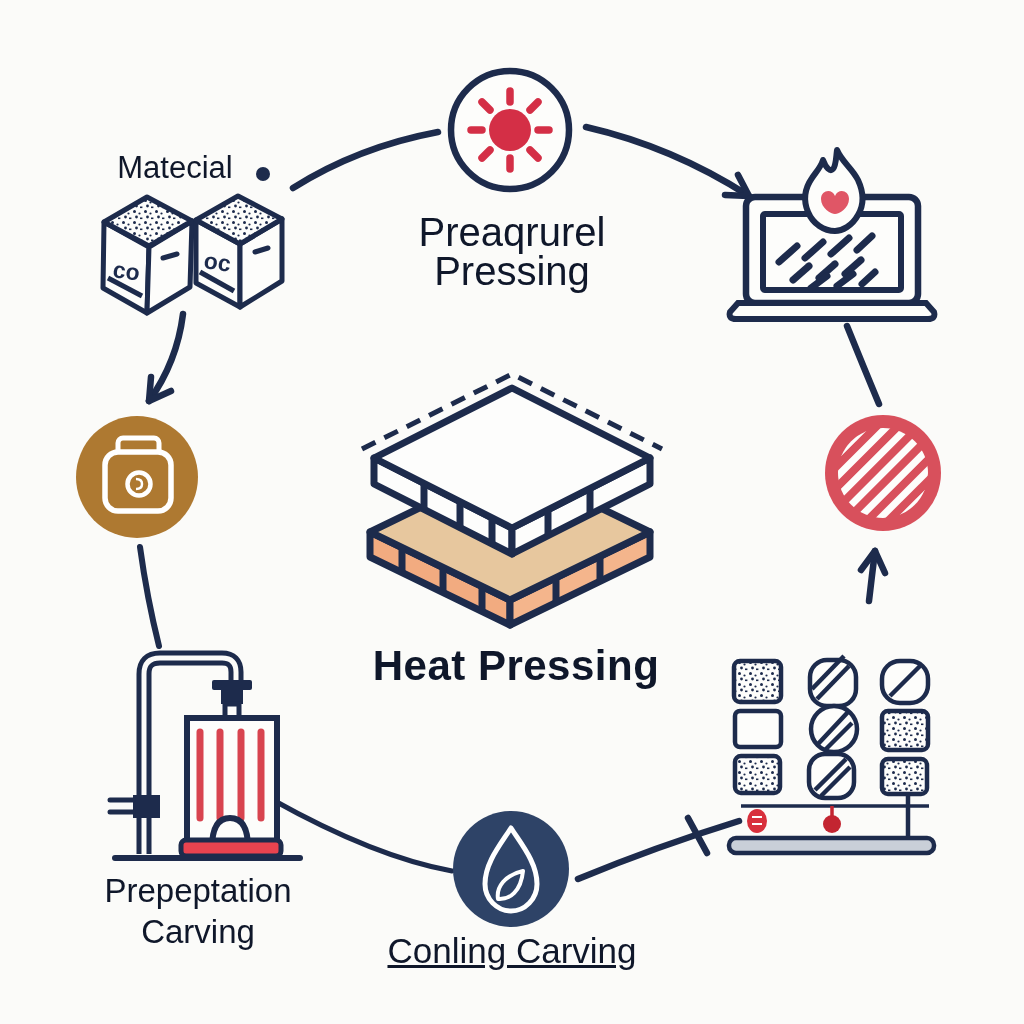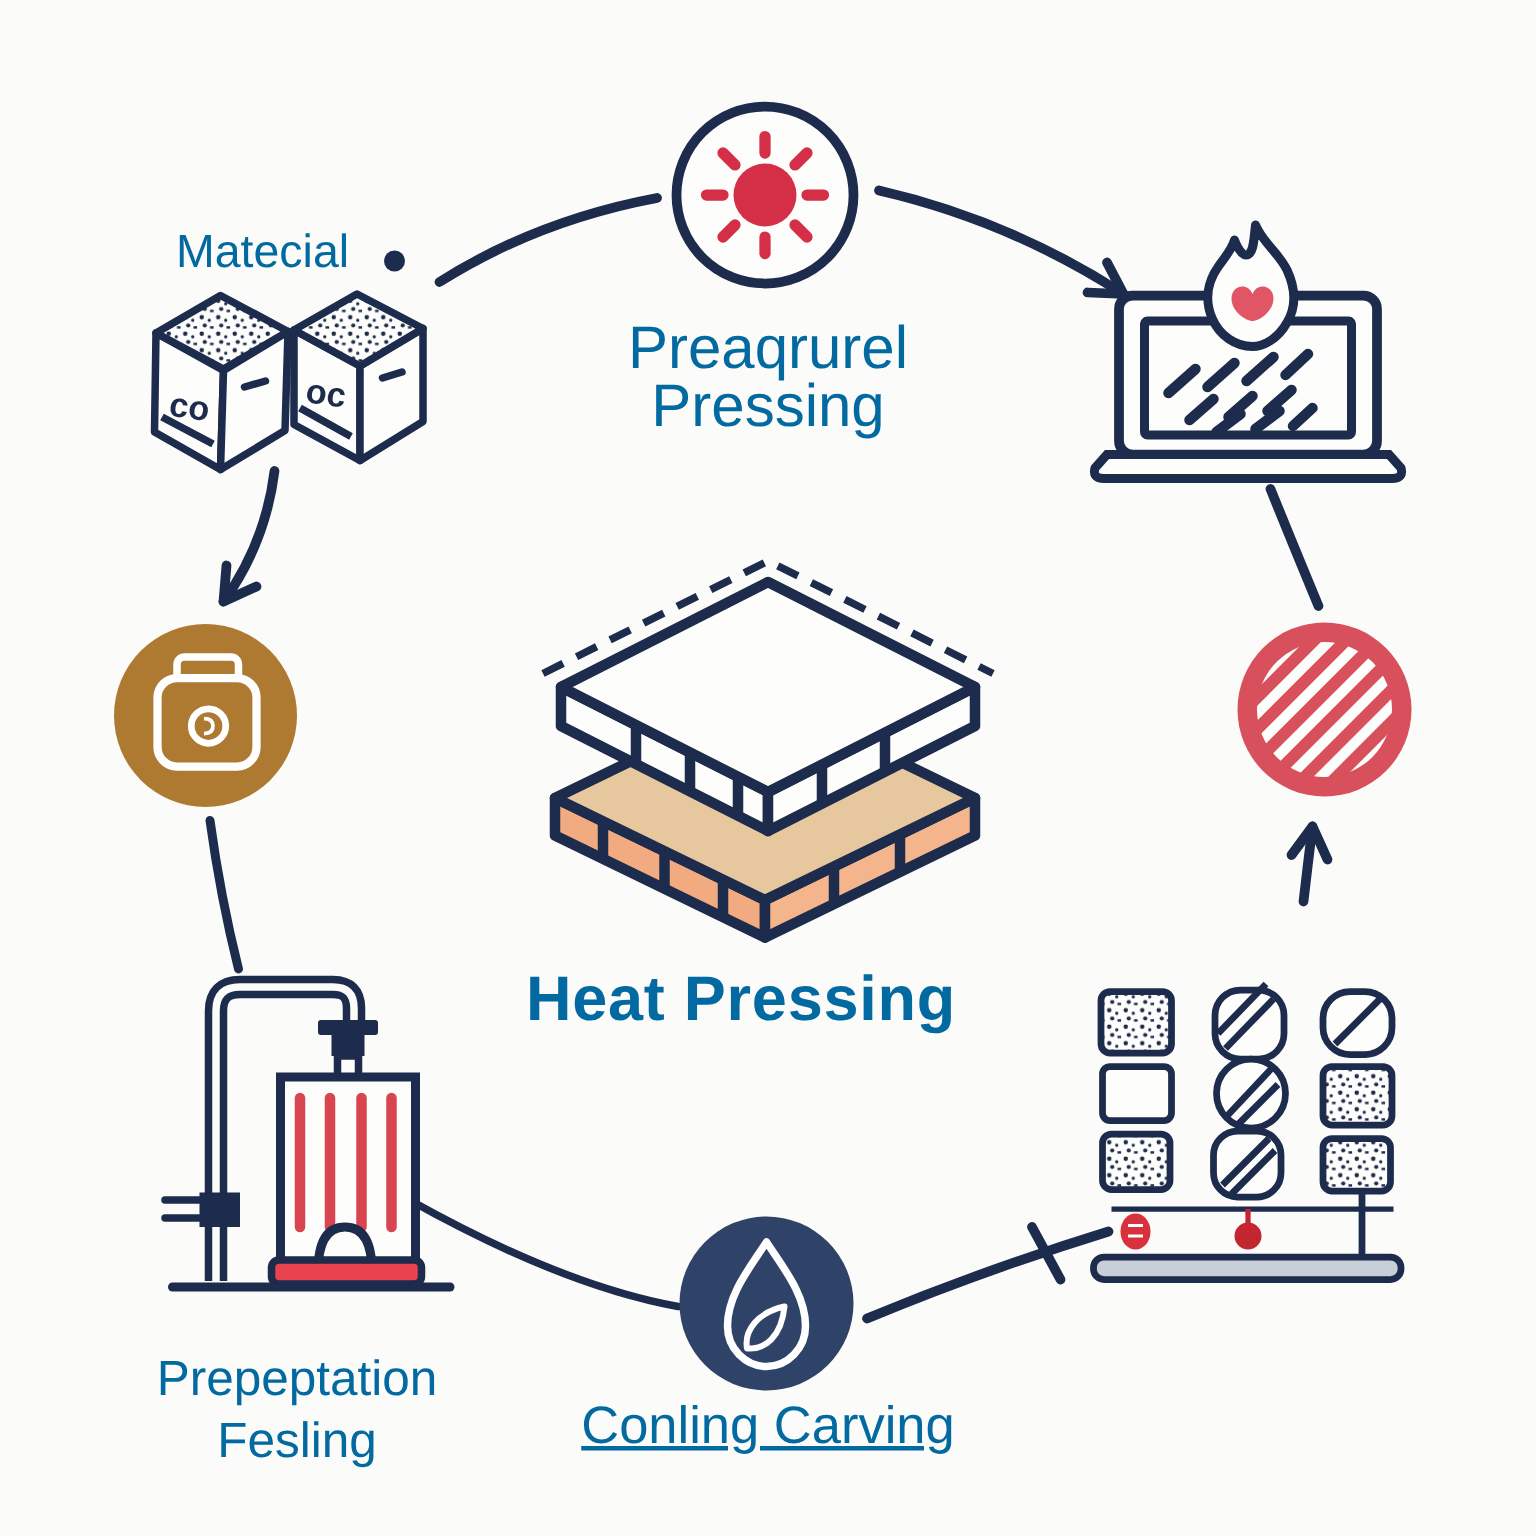--- a/index.html
+++ b/index.html
@@ -6,7 +6,7 @@
   body{background:#fbfbf9;font-family:"Liberation Sans",sans-serif;}
   .canvas{position:relative;width:1024px;height:1024px;background:#fbfbf9;overflow:hidden;}
   .canvas svg{position:absolute;left:0;top:0;}
-  .label{position:absolute;color:#0369a1;text-align:center;}
+  .label{position:absolute;color:#0f172a;text-align:center;}
   .label .ln{display:block;}
   .lbl-material{left:100px;top:150px;width:150px;font-size:31px;}
   .lbl-preheating{left:377px;top:213px;width:270px;font-size:40px;line-height:39px;}

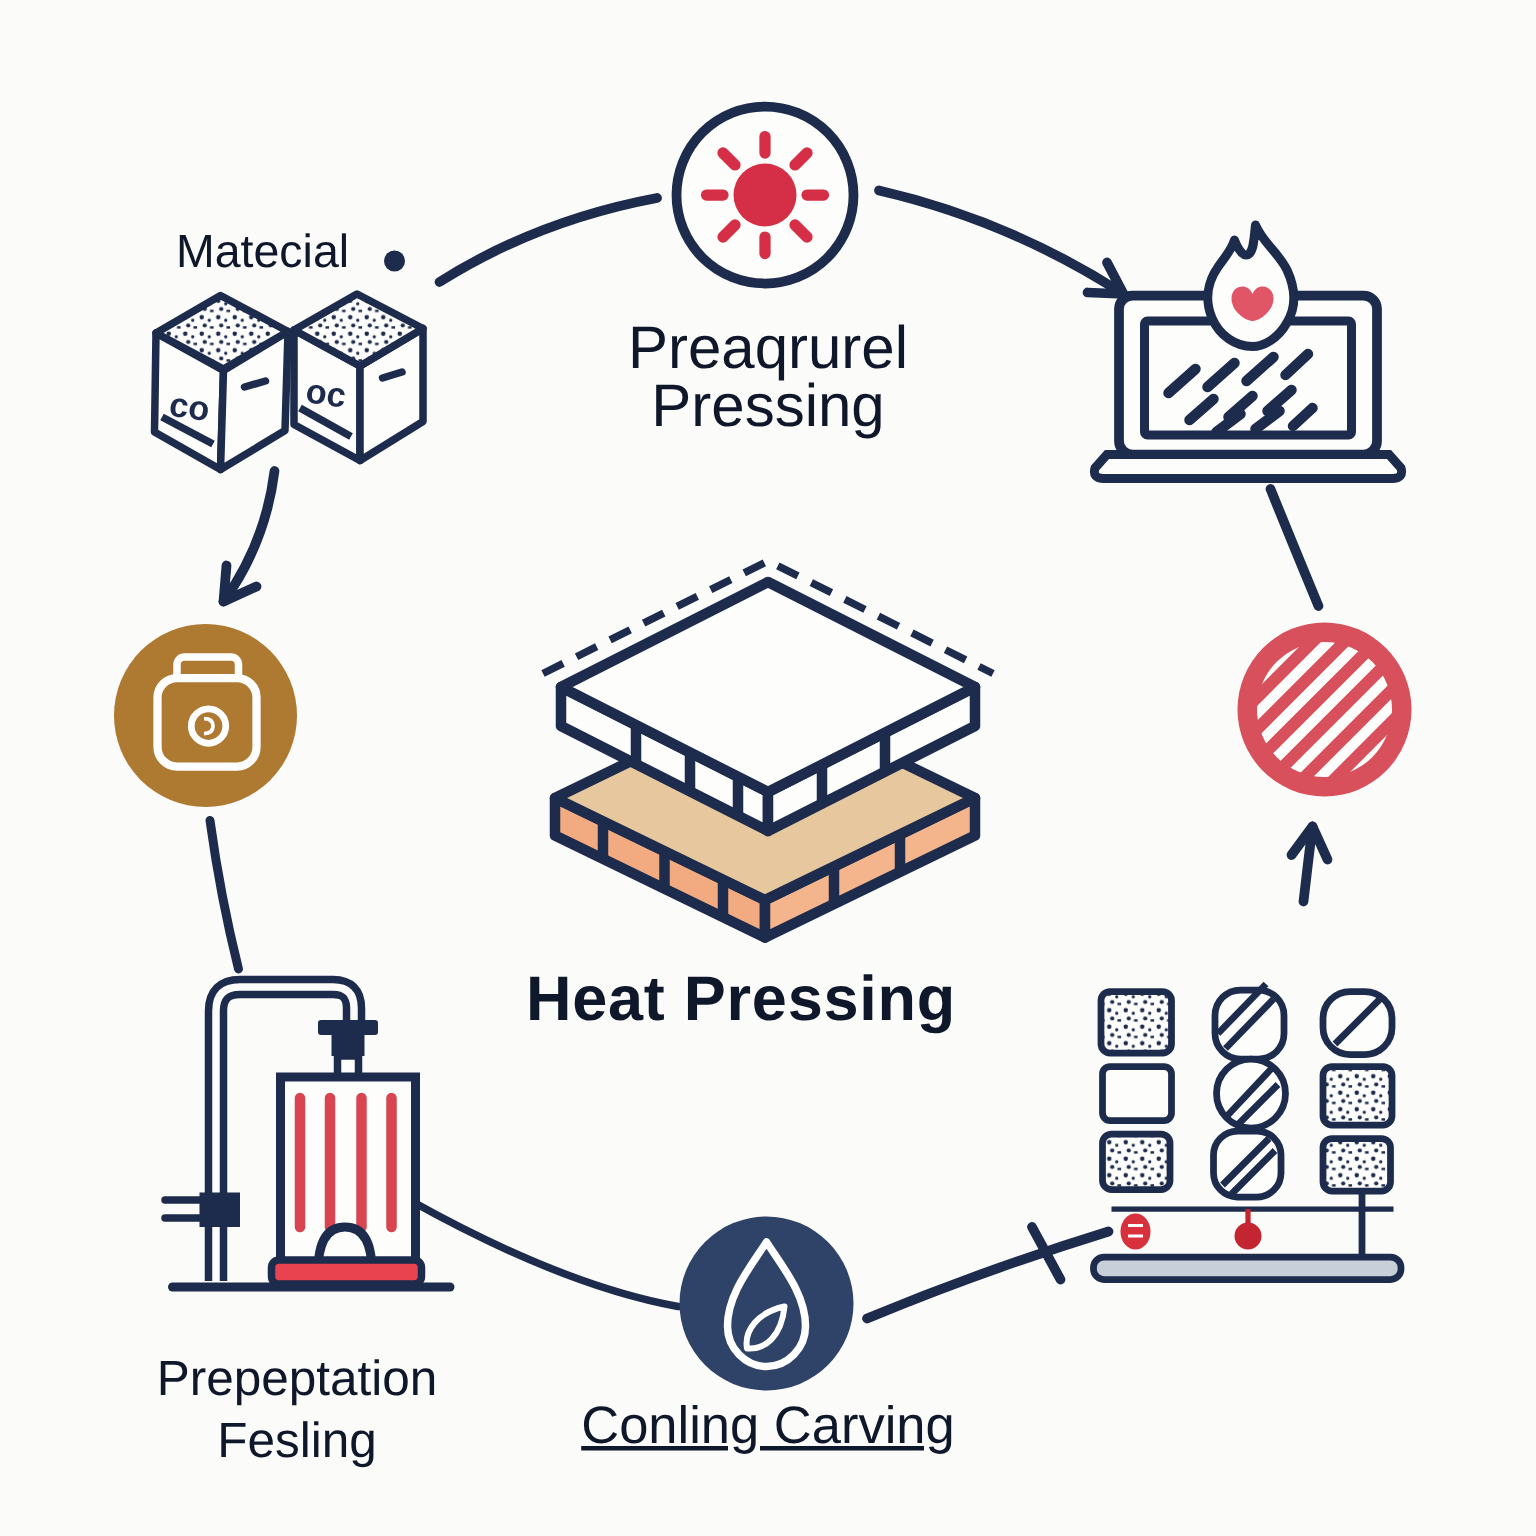--- a/index.html
+++ b/index.html
@@ -10,7 +10,7 @@
   .label .ln{display:block;}
   .lbl-material{left:100px;top:150px;width:150px;font-size:31px;}
   .lbl-preheating{left:377px;top:213px;width:270px;font-size:40px;line-height:39px;}
-  .lbl-title{left:294px;top:642px;width:400px;font-size:42px;font-weight:bold;letter-spacing:0.5px;}
+  .lbl-title{left:316px;top:642px;width:400px;font-size:42px;font-weight:bold;letter-spacing:0.5px;}
   .lbl-preparation{left:83px;top:898px;width:230px;font-size:33px;line-height:41px;}
   .lbl-cooling{left:361px;top:931px;width:302px;font-size:35px;text-decoration:underline;}
   .lbl-watering{left:728px;top:872px;width:235px;font-size:32px;line-height:40px;}

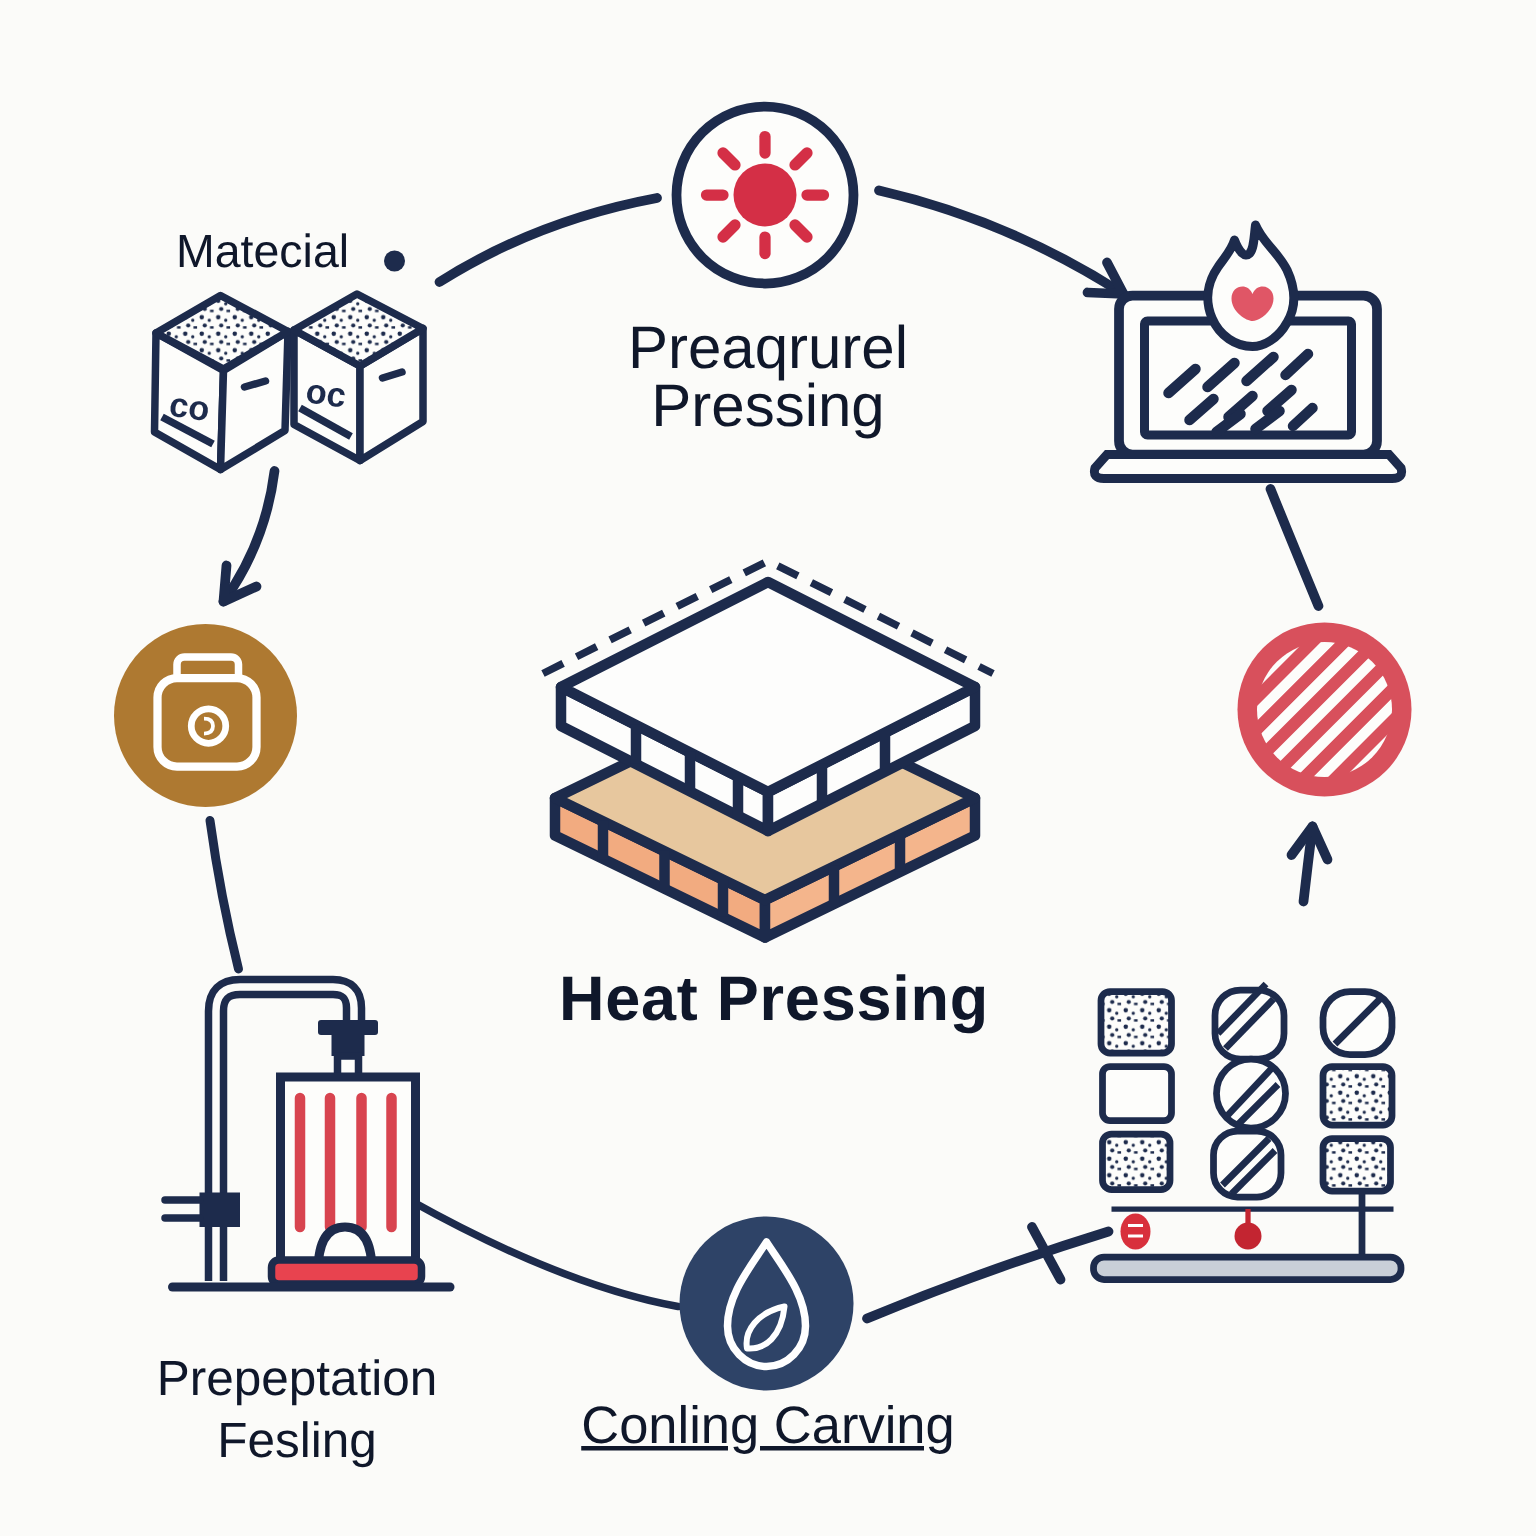--- a/index.html
+++ b/index.html
@@ -11,7 +11,7 @@
   .lbl-material{left:100px;top:150px;width:150px;font-size:31px;}
   .lbl-preheating{left:377px;top:213px;width:270px;font-size:40px;line-height:39px;}
   .lbl-title{left:316px;top:642px;width:400px;font-size:42px;font-weight:bold;letter-spacing:0.5px;}
-  .lbl-preparation{left:83px;top:898px;width:230px;font-size:33px;line-height:41px;}
+  .lbl-preparation{left:83px;top:870px;width:230px;font-size:33px;line-height:41px;}
   .lbl-cooling{left:361px;top:931px;width:302px;font-size:35px;text-decoration:underline;}
   .lbl-watering{left:728px;top:872px;width:235px;font-size:32px;line-height:40px;}
 </style>

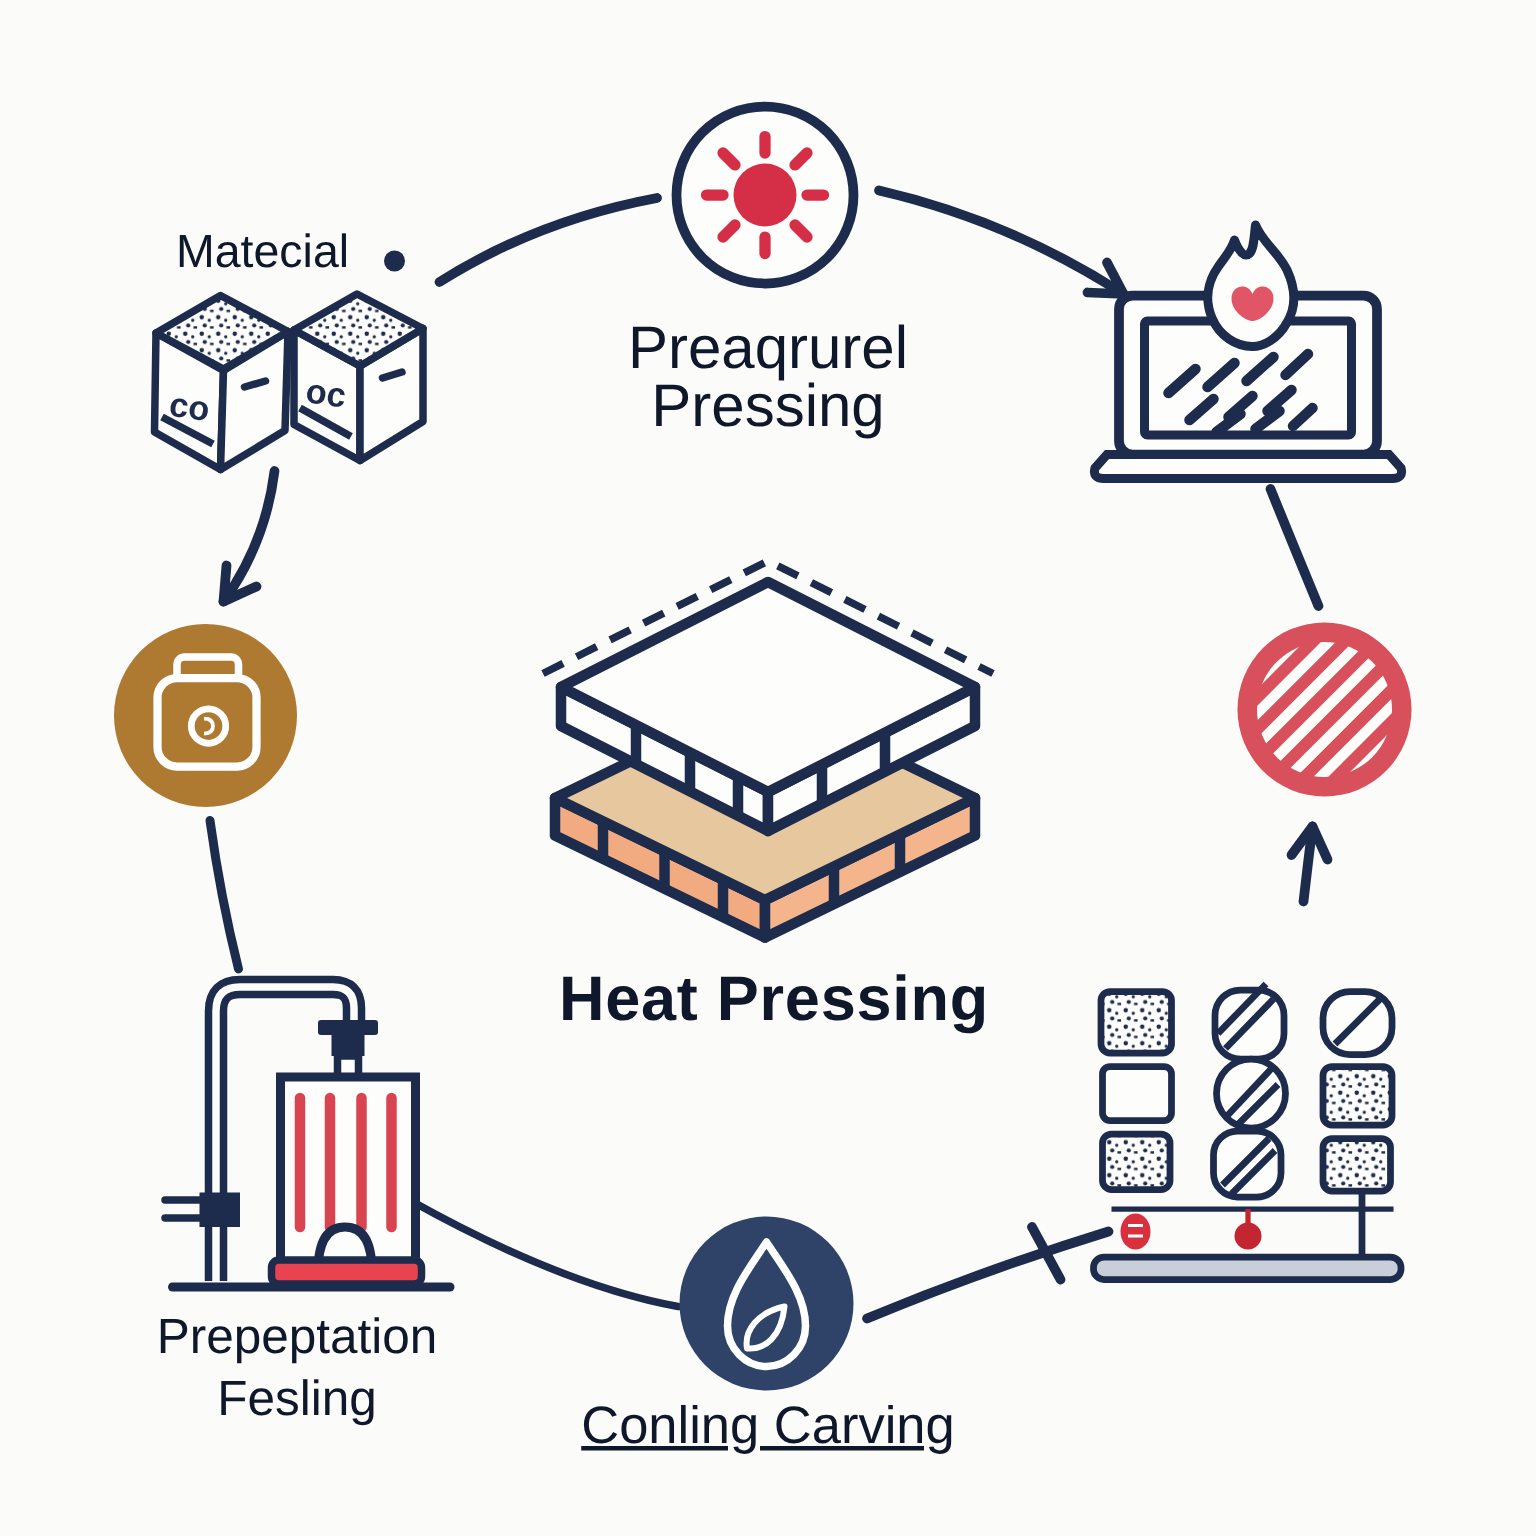--- a/index.html
+++ b/index.html
@@ -222,7 +222,7 @@
 
 <div class="label lbl-preparation">
   <span class="ln">Prepeptation</span>
-  <span class="ln">Fesling</span>
+  <span class="ln">Carving</span>
 </div>
 
 <div class="label lbl-cooling">Conling Carving</div>

